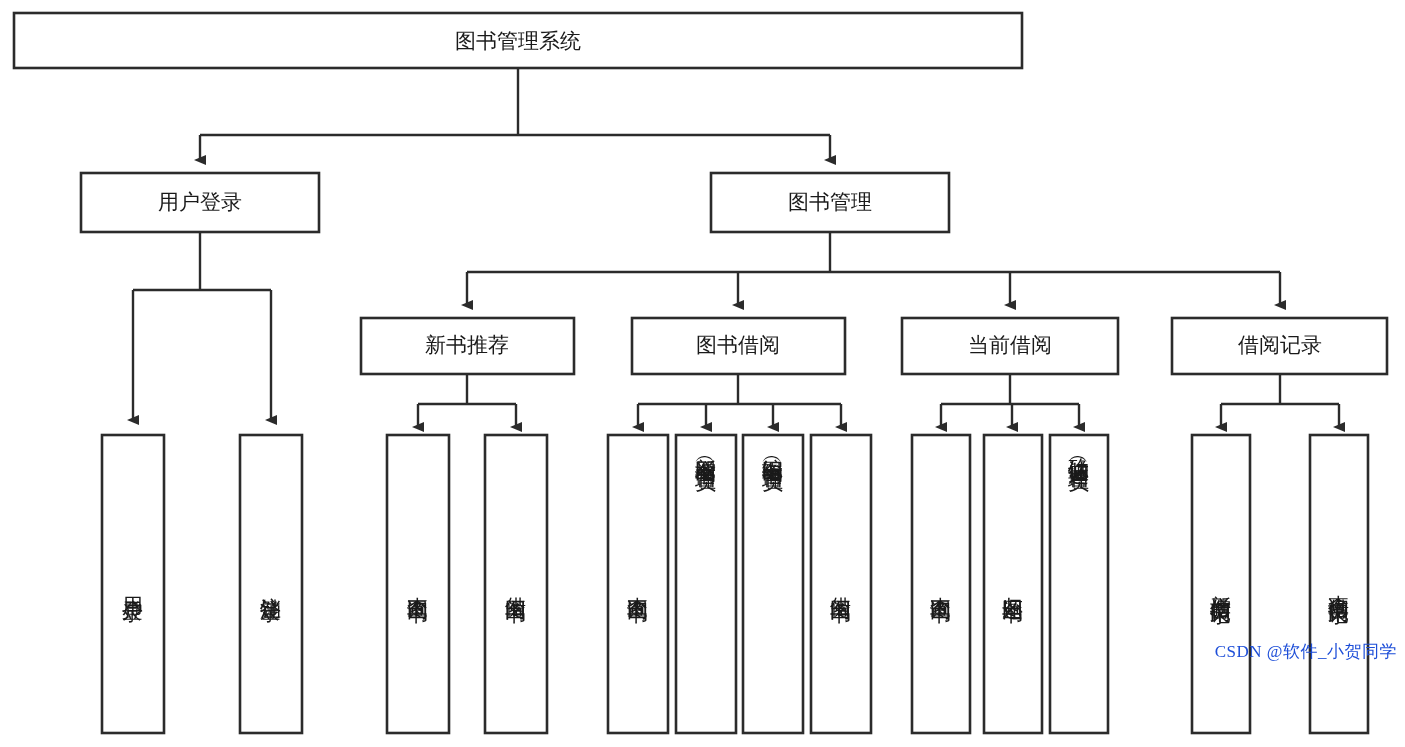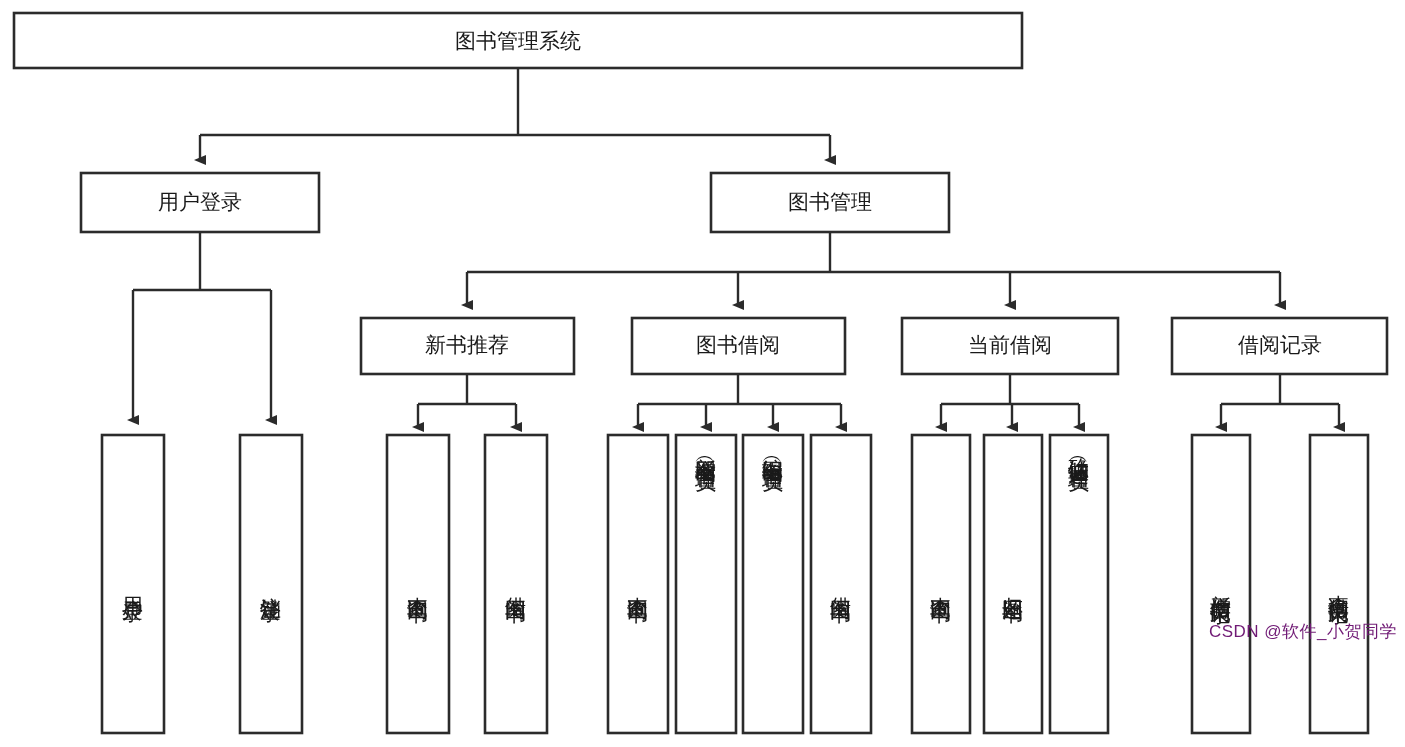--- a/index.html
+++ b/index.html
@@ -29,9 +29,9 @@
     white-space:nowrap;
   }
   .watermark{
-    position:absolute;right:8px;bottom:20px;
-    font-family:Liberation Sans, sans-serif;
-    font-size:17px;color:#701a75;letter-spacing:0.5px;
+    position:absolute;right:8px;bottom:0;
+    font-family:Liberation Serif, serif;
+    font-size:17px;color:#1d4ed8;letter-spacing:0.5px;
     user-select:none;
   }
 </style>

